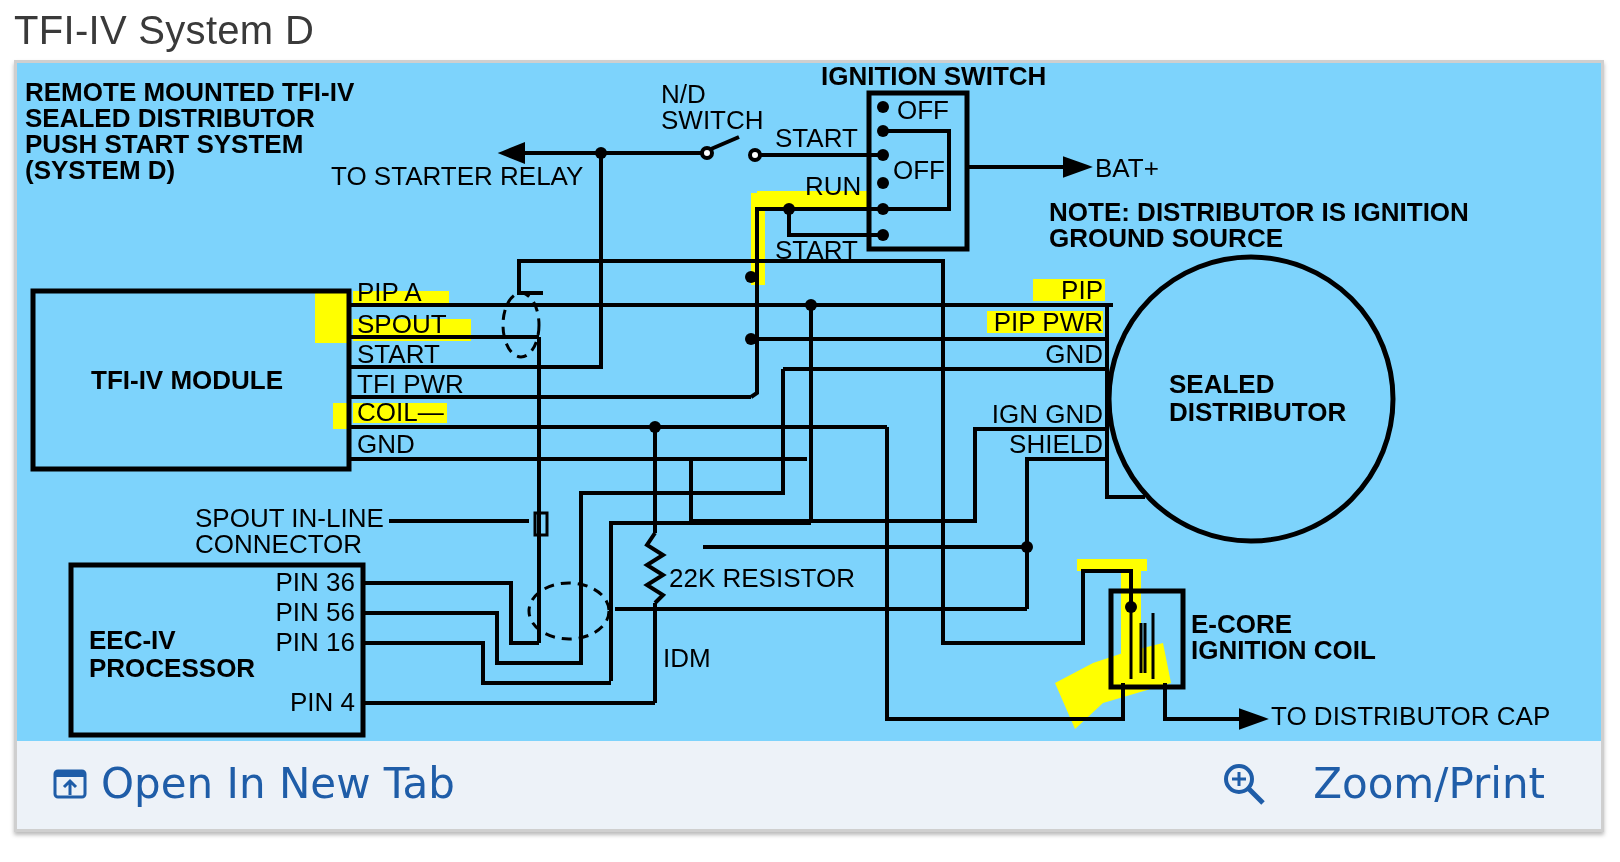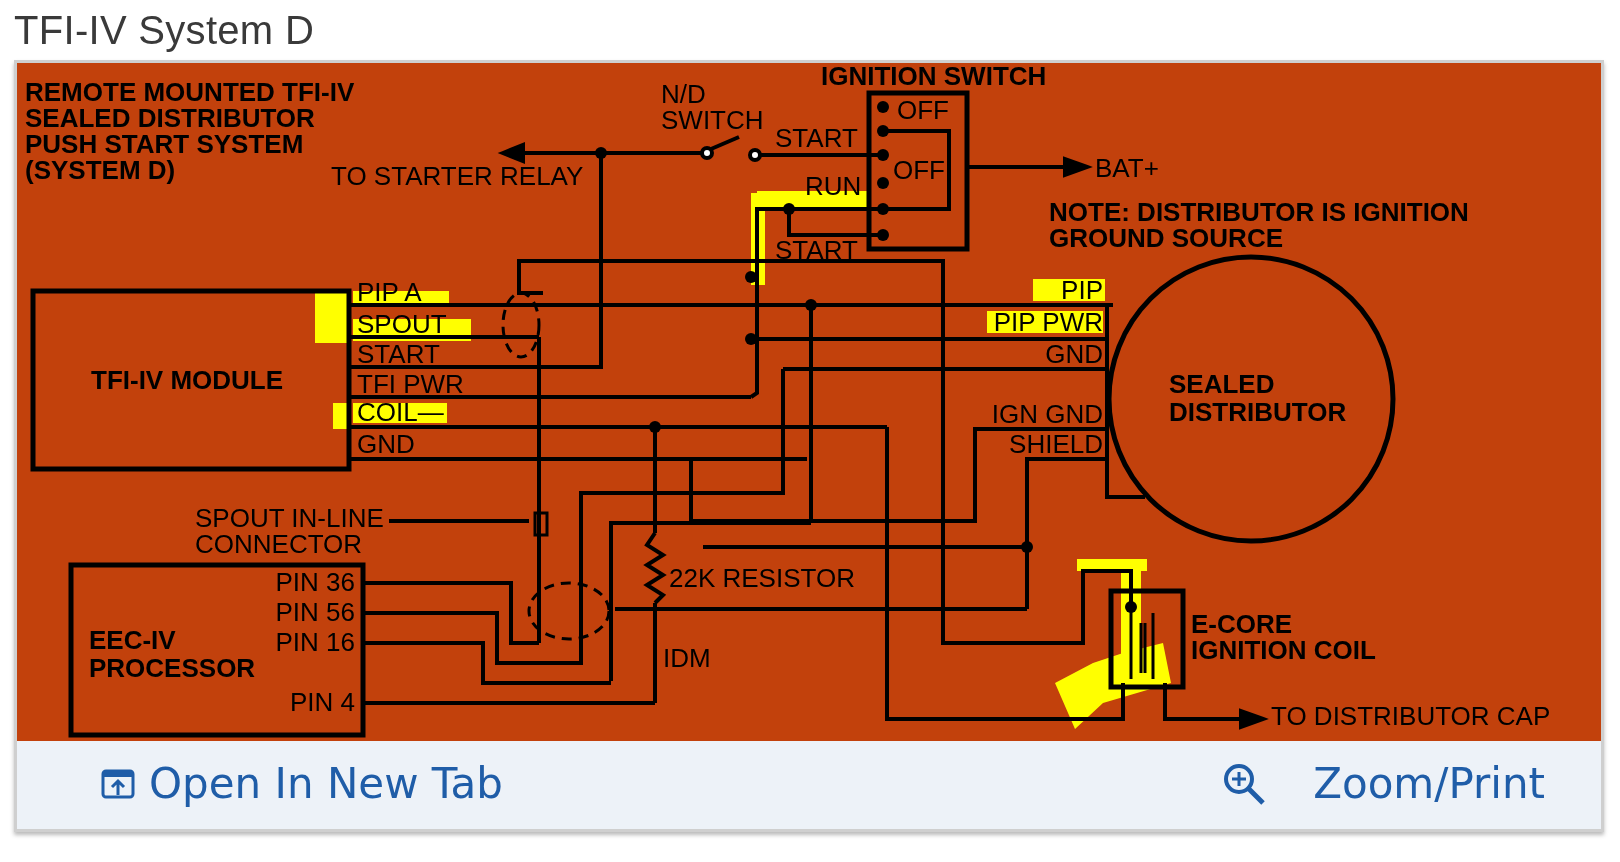--- a/index.html
+++ b/index.html
@@ -5,7 +5,7 @@
   html, body { margin:0; padding:0; background:#ffffff; }
   body { width:1620px; height:862px; position:relative; overflow:hidden; font-family:"Liberation Sans", sans-serif; }
   .page-title { position:absolute; left:14px; top:8px; font-size:40px; color:#3a3a3a; font-family:"Liberation Sans", sans-serif; letter-spacing:0.3px; }
-  .card { position:absolute; left:14px; top:60px; width:1590px; height:772px; background:#c2410c; border:3px solid #cfcfcf; box-sizing:border-box; box-shadow: 0 3px 4px #bbb; }
+  .card { position:absolute; left:14px; top:60px; width:1590px; height:772px; background:#7dd3fc; border:3px solid #cfcfcf; box-sizing:border-box; box-shadow: 0 3px 4px #bbb; }
   .diagram { position:absolute; left:0; top:0; }
   .footer { position:absolute; left:0; top:678px; width:100%; height:88px; background:#edf2f8; }
   .footer a { position:absolute; top:18px; color:#1f5da8; font-size:42px; text-decoration:none; display:flex; align-items:center; font-family:"DejaVu Sans", sans-serif;margin-left:48px; }

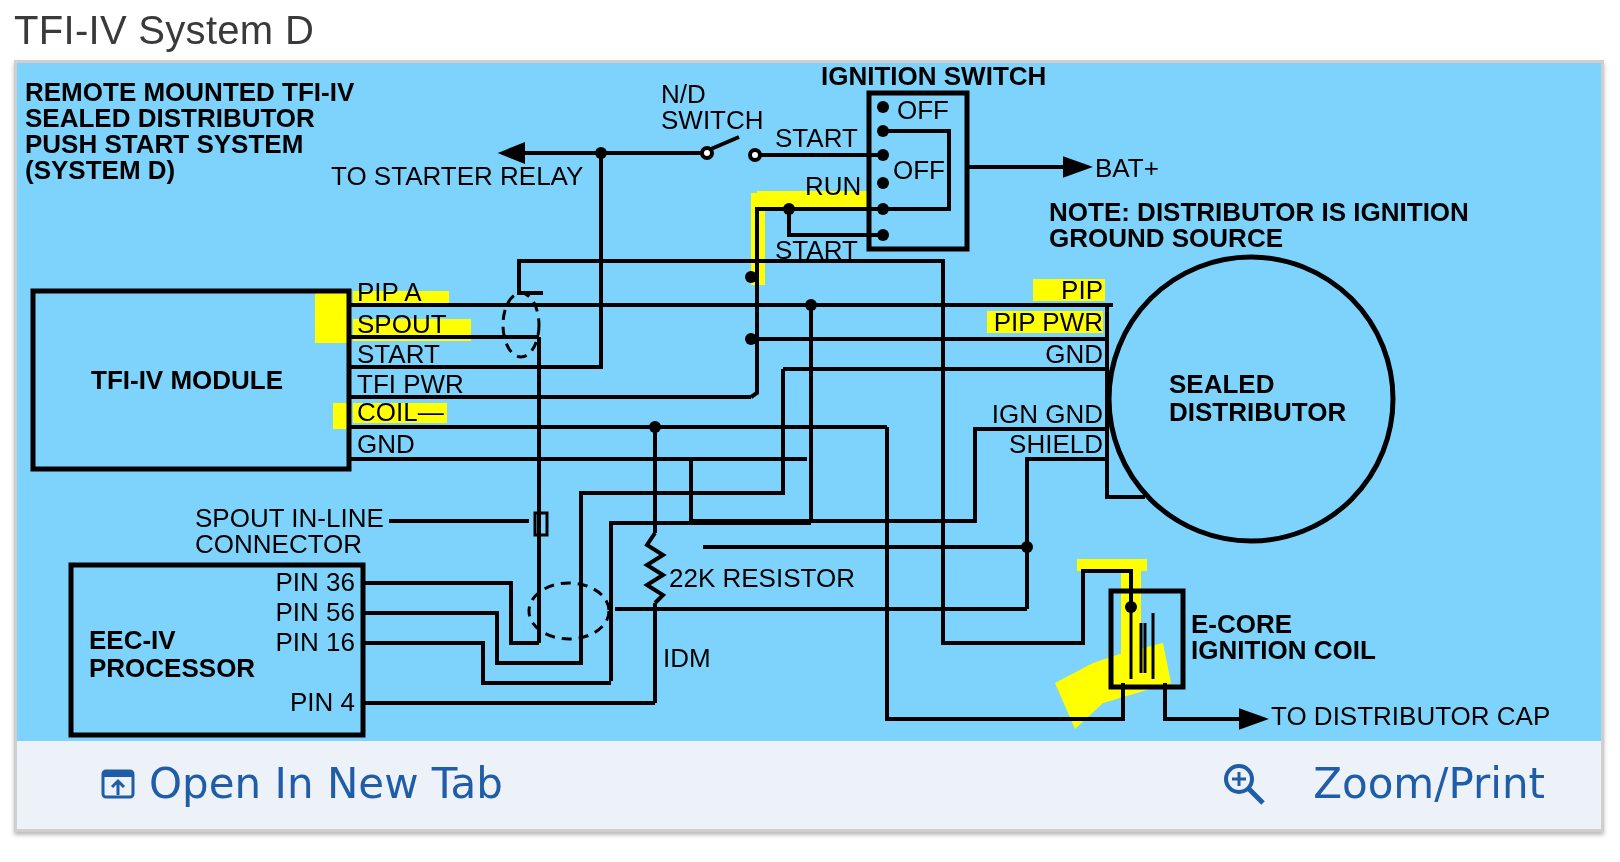--- a/index.html
+++ b/index.html
@@ -8,7 +8,7 @@
   .card { position:absolute; left:14px; top:60px; width:1590px; height:772px; background:#7dd3fc; border:3px solid #cfcfcf; box-sizing:border-box; box-shadow: 0 3px 4px #bbb; }
   .diagram { position:absolute; left:0; top:0; }
   .footer { position:absolute; left:0; top:678px; width:100%; height:88px; background:#edf2f8; }
-  .footer a { position:absolute; top:18px; color:#1f5da8; font-size:42px; text-decoration:none; display:flex; align-items:center; font-family:"DejaVu Sans", sans-serif;margin-left:48px; }
+  .footer a { position:absolute; top:18px; color:#1f5da8; font-size:42px; text-decoration:none; display:flex; align-items:center; font-family:"DejaVu Sans", sans-serif; }
   .open-link { left:36px; }
   .zoom-link { right:56px;gap:32px; }
   .footer svg { margin-right:14px; }

